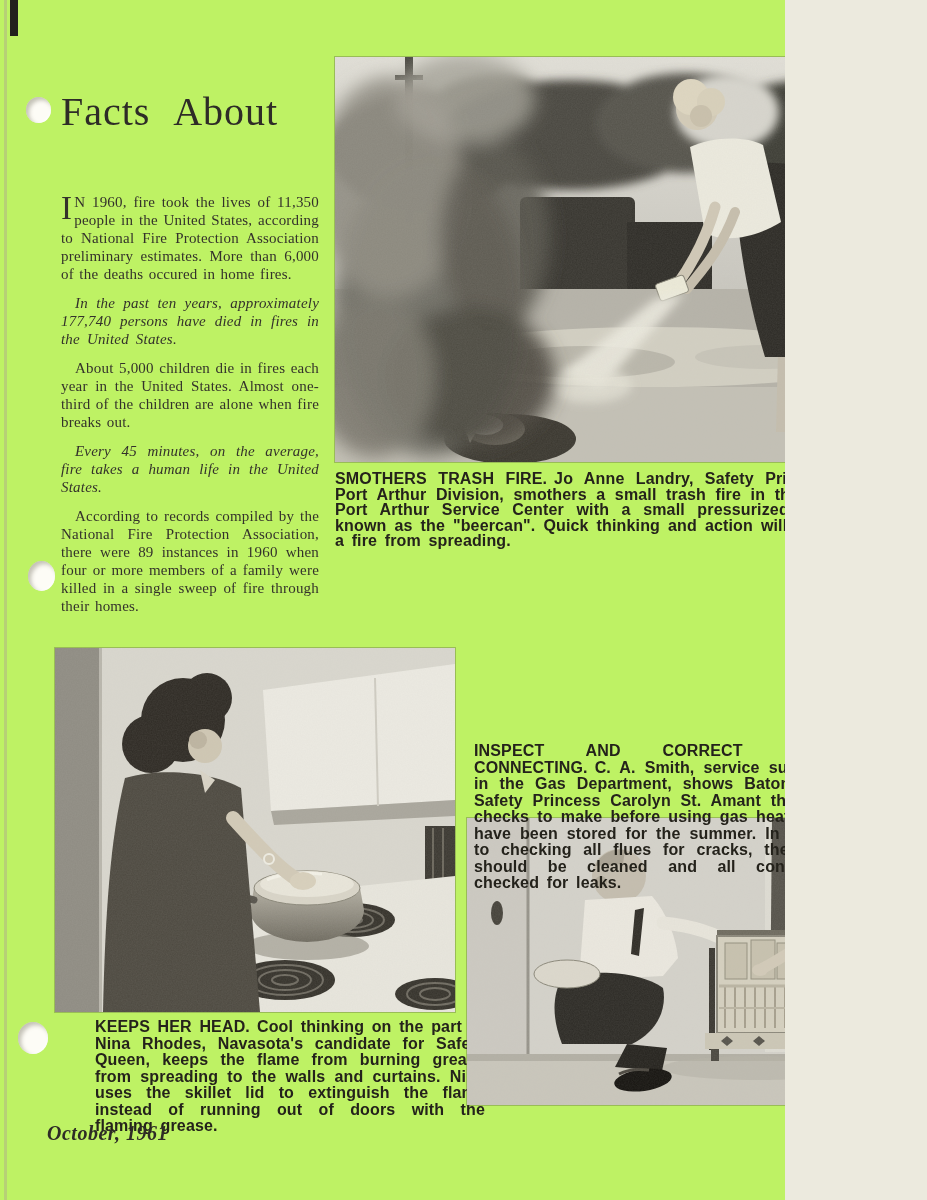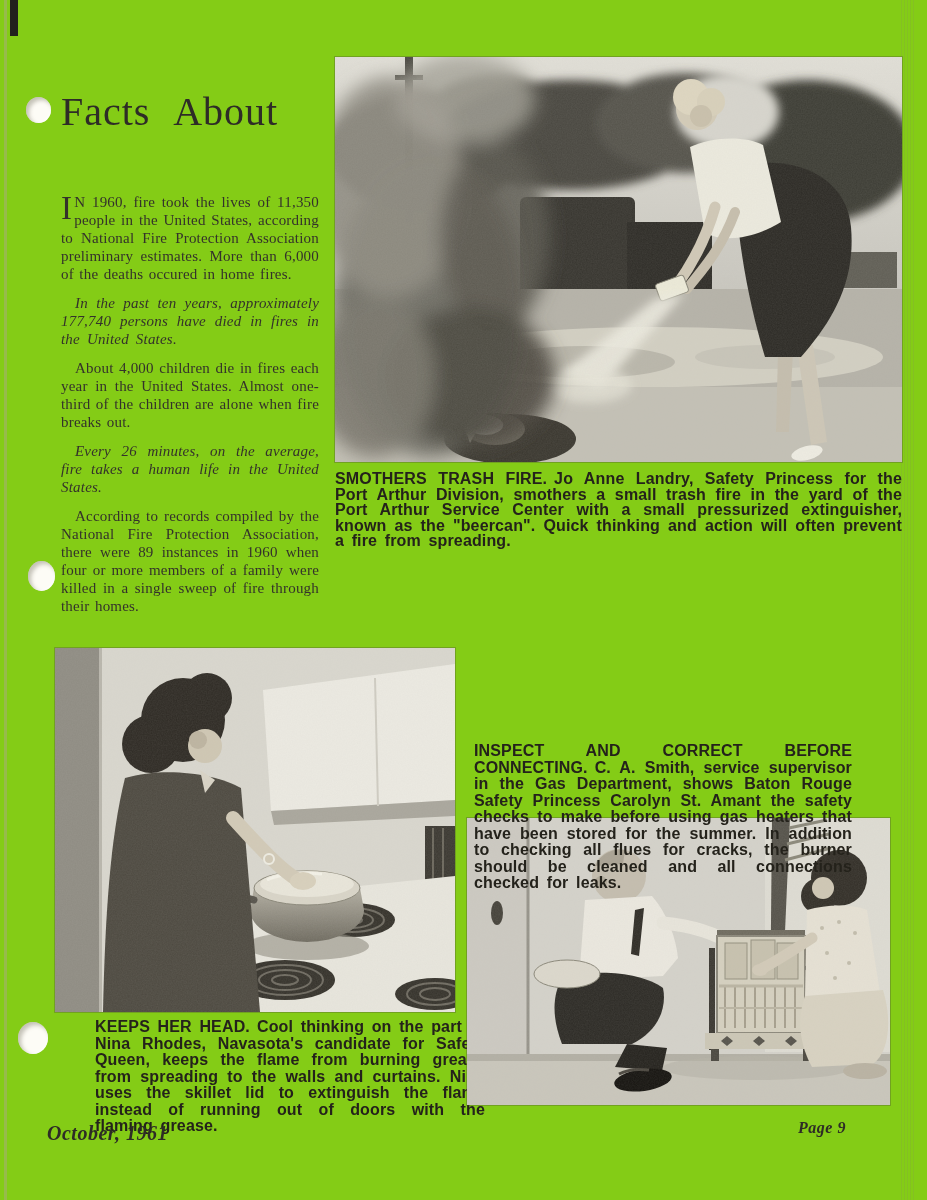--- a/index.html
+++ b/index.html
@@ -4,7 +4,7 @@
 <style>
   html,body{margin:0;padding:0;}
   body{width:927px;height:1200px;background:#eceade;font-family:"Liberation Serif",serif;}
-  .page{position:relative;width:927px;height:1200px;background:#84cc16;overflow:hidden;}
+  .page{position:relative;width:785px;height:1200px;background:#bef264;overflow:hidden;}
 
   
   .edge-left{position:absolute;left:4px;top:0;width:3px;height:1200px;background:rgba(176,166,140,.45);}

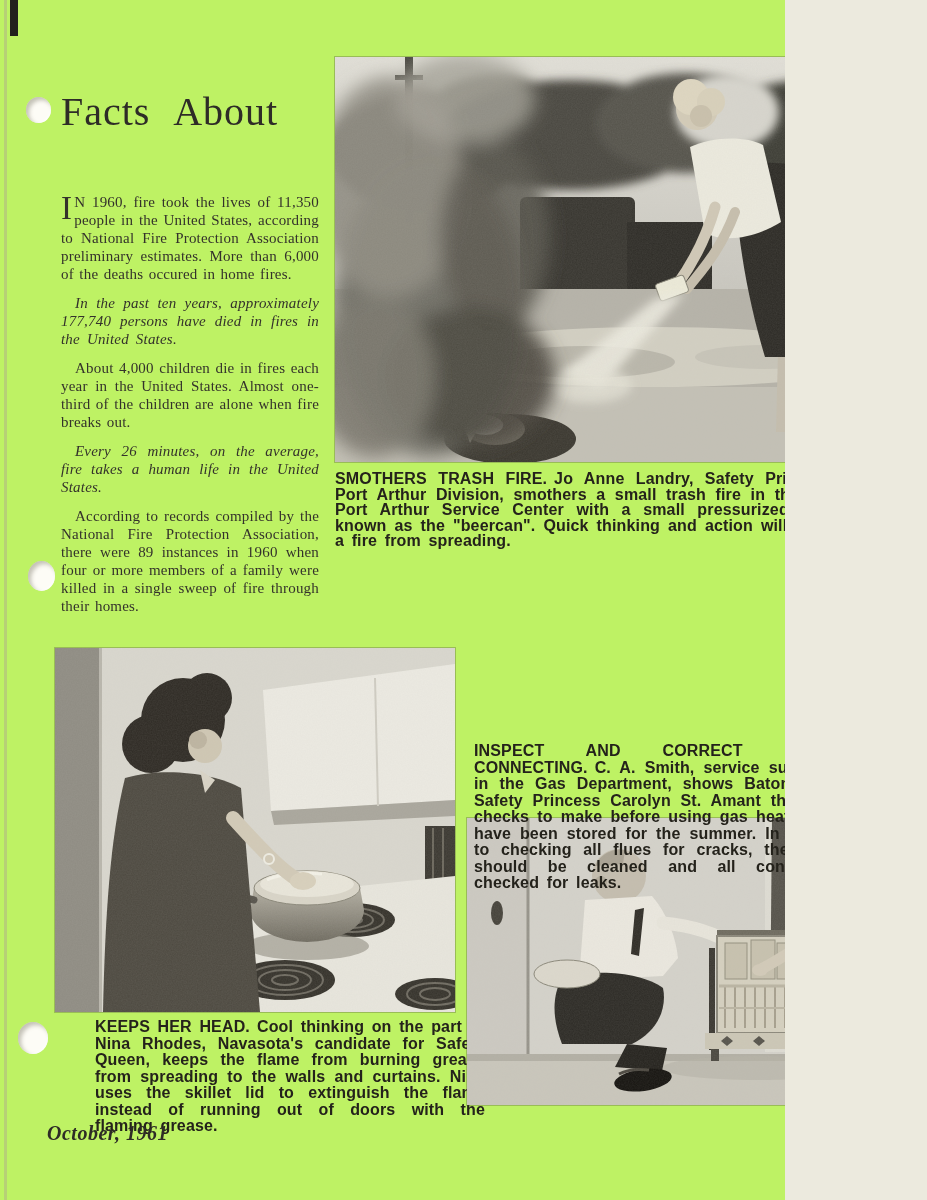--- a/index.html
+++ b/index.html
@@ -70,7 +70,7 @@
   <div class="body-col">
     <p class="para p-first"><span class="dropcap">I</span><span>N 1960, fire took the lives of 11,350 people in the United States, according to National Fire Protection Association preliminary estimates. More than 6,000 of the deaths occured in home fires.</span></p>
     <p class="para em">In the past ten years, approximately 177,740 persons have died in fires in the United States.</p>
-    <p class="para">About 4,000 children die in fires each year in the United States. Almost one-third of the children are alone when fire breaks out.</p>
+    <p class="para">About 5,000 children die in fires each year in the United States. Almost one-third of the children are alone when fire breaks out.</p>
     <p class="para em">Every 26 minutes, on the average, fire takes a human life in the United States.</p>
     <p class="para">According to records compiled by the National Fire Protection Association, there were 89 instances in 1960 when four or more members of a family were killed in a single sweep of fire through their homes.</p>
   </div>

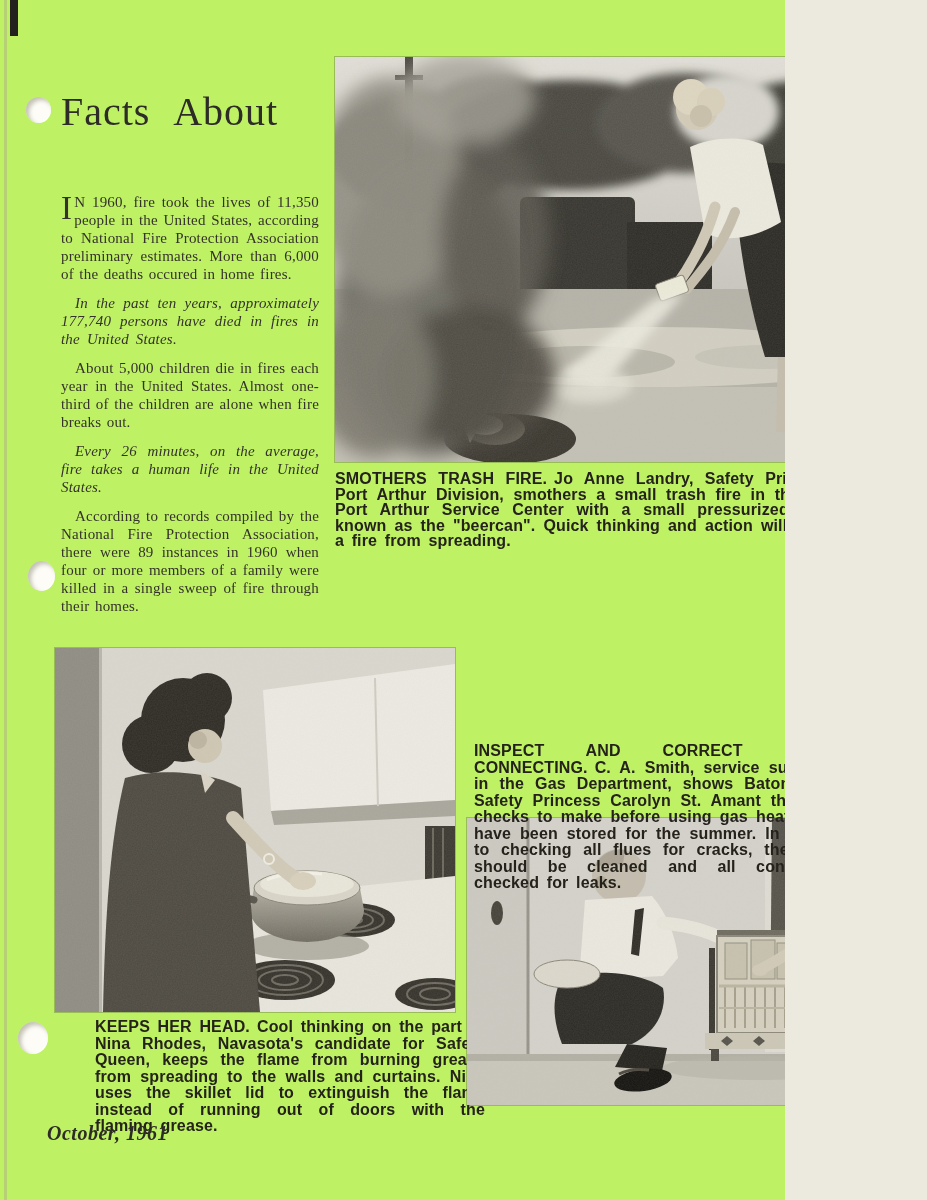--- a/index.html
+++ b/index.html
@@ -71,7 +71,7 @@
     <p class="para p-first"><span class="dropcap">I</span><span>N 1960, fire took the lives of 11,350 people in the United States, according to National Fire Protection Association preliminary estimates. More than 6,000 of the deaths occured in home fires.</span></p>
     <p class="para em">In the past ten years, approximately 177,740 persons have died in fires in the United States.</p>
     <p class="para">About 5,000 children die in fires each year in the United States. Almost one-third of the children are alone when fire breaks out.</p>
-    <p class="para em">Every 26 minutes, on the average, fire takes a human life in the United States.</p>
+    <p class="para em">Every 45 minutes, on the average, fire takes a human life in the United States.</p>
     <p class="para">According to records compiled by the National Fire Protection Association, there were 89 instances in 1960 when four or more members of a family were killed in a single sweep of fire through their homes.</p>
   </div>
 

